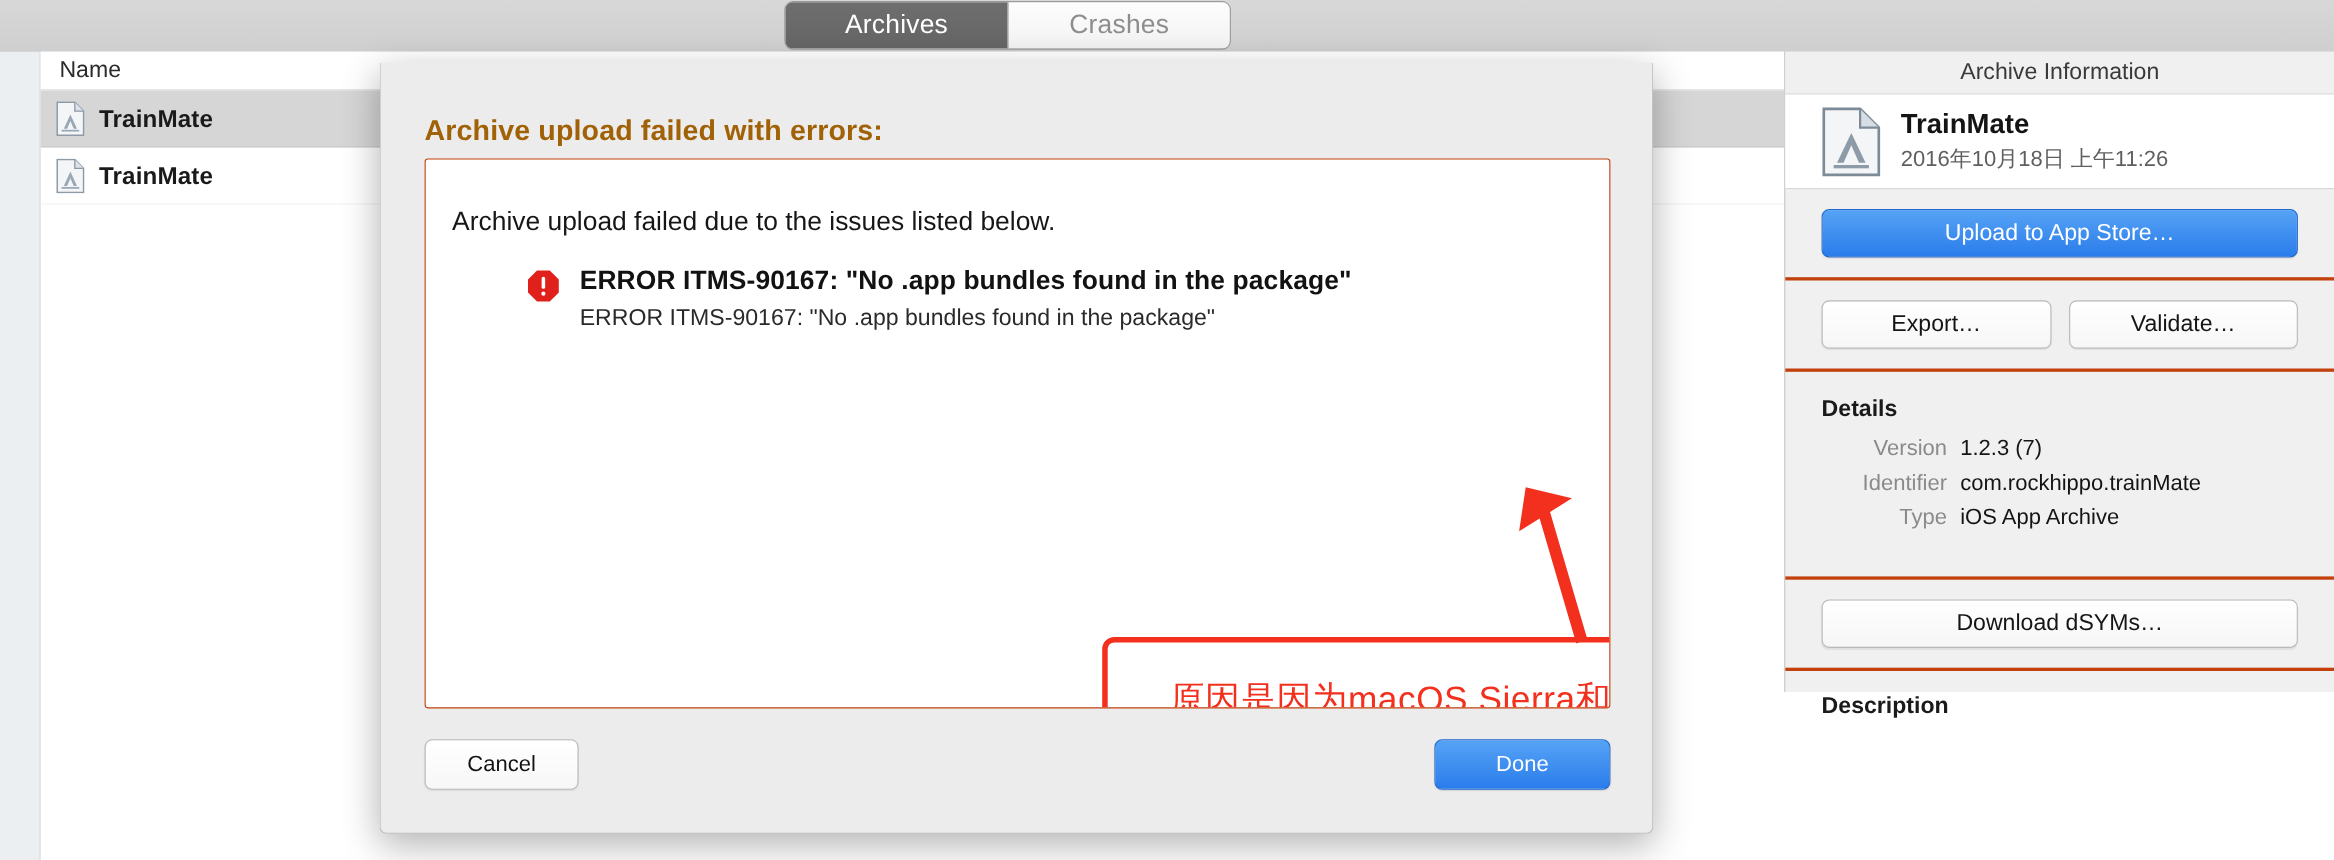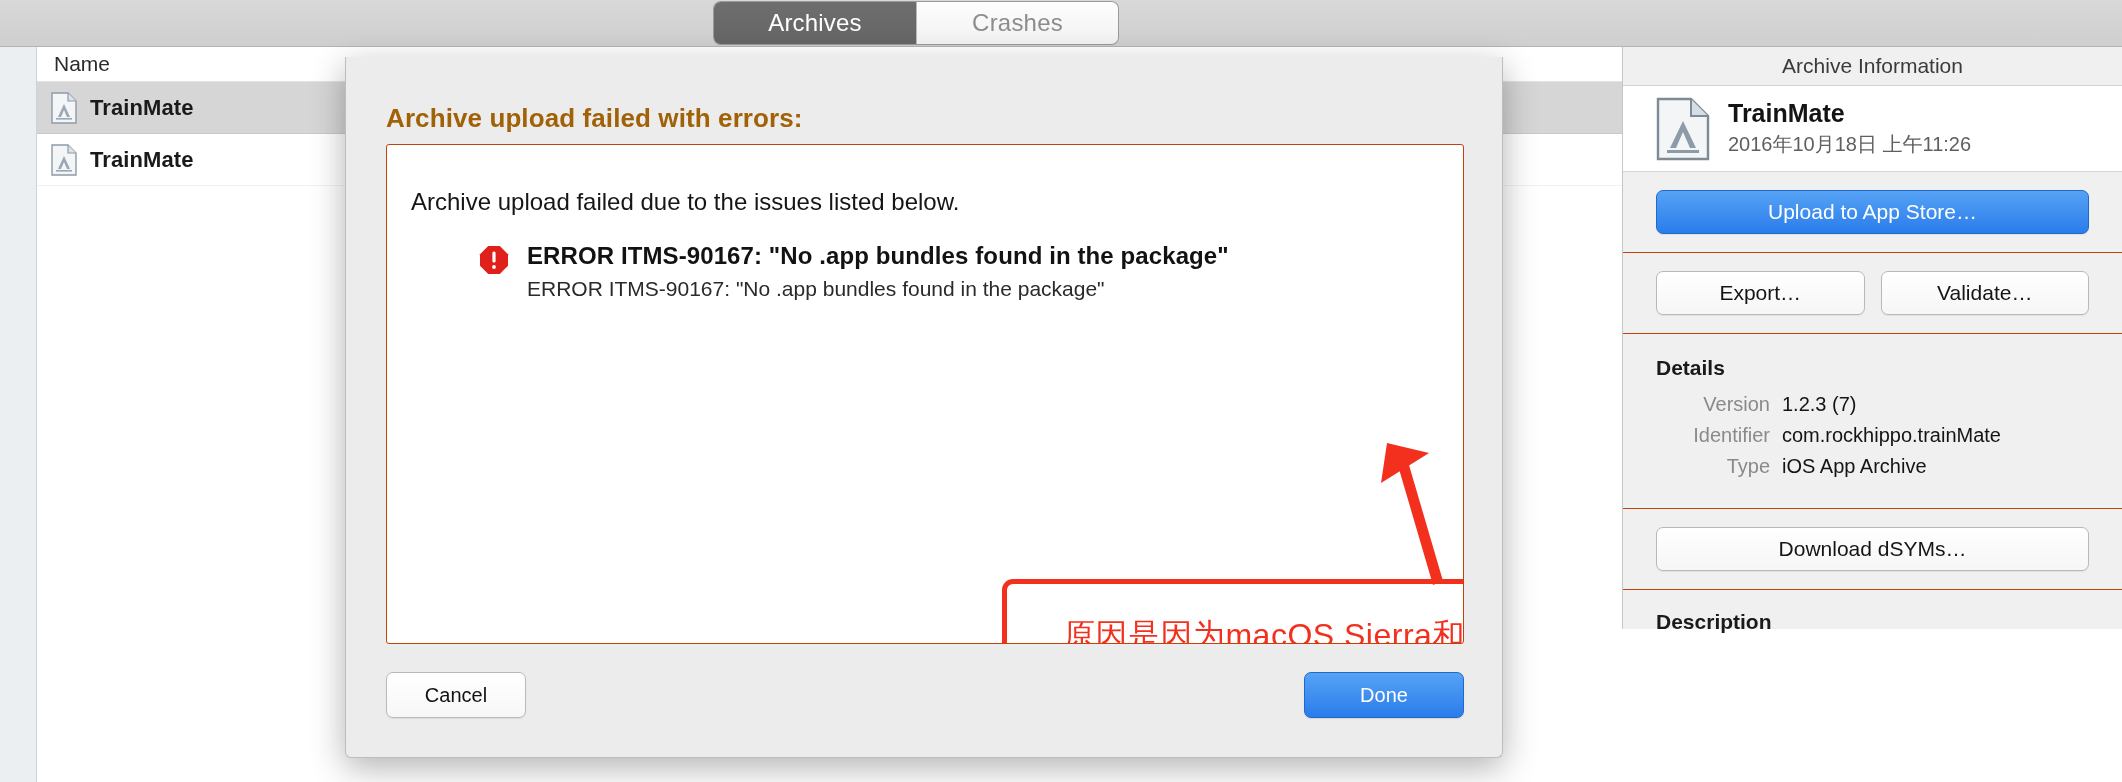--- a/index.html
+++ b/index.html
@@ -131,7 +131,7 @@
   .identity-date { font-size: 20px; color: #5f5f5f; margin-top: 3px; }
 
   .insp-section {
-    border-bottom: 1px solid #c2410c;
+    border-bottom: 3px solid #c2410c;
     padding: 18px 33px;
   }
   .btn {

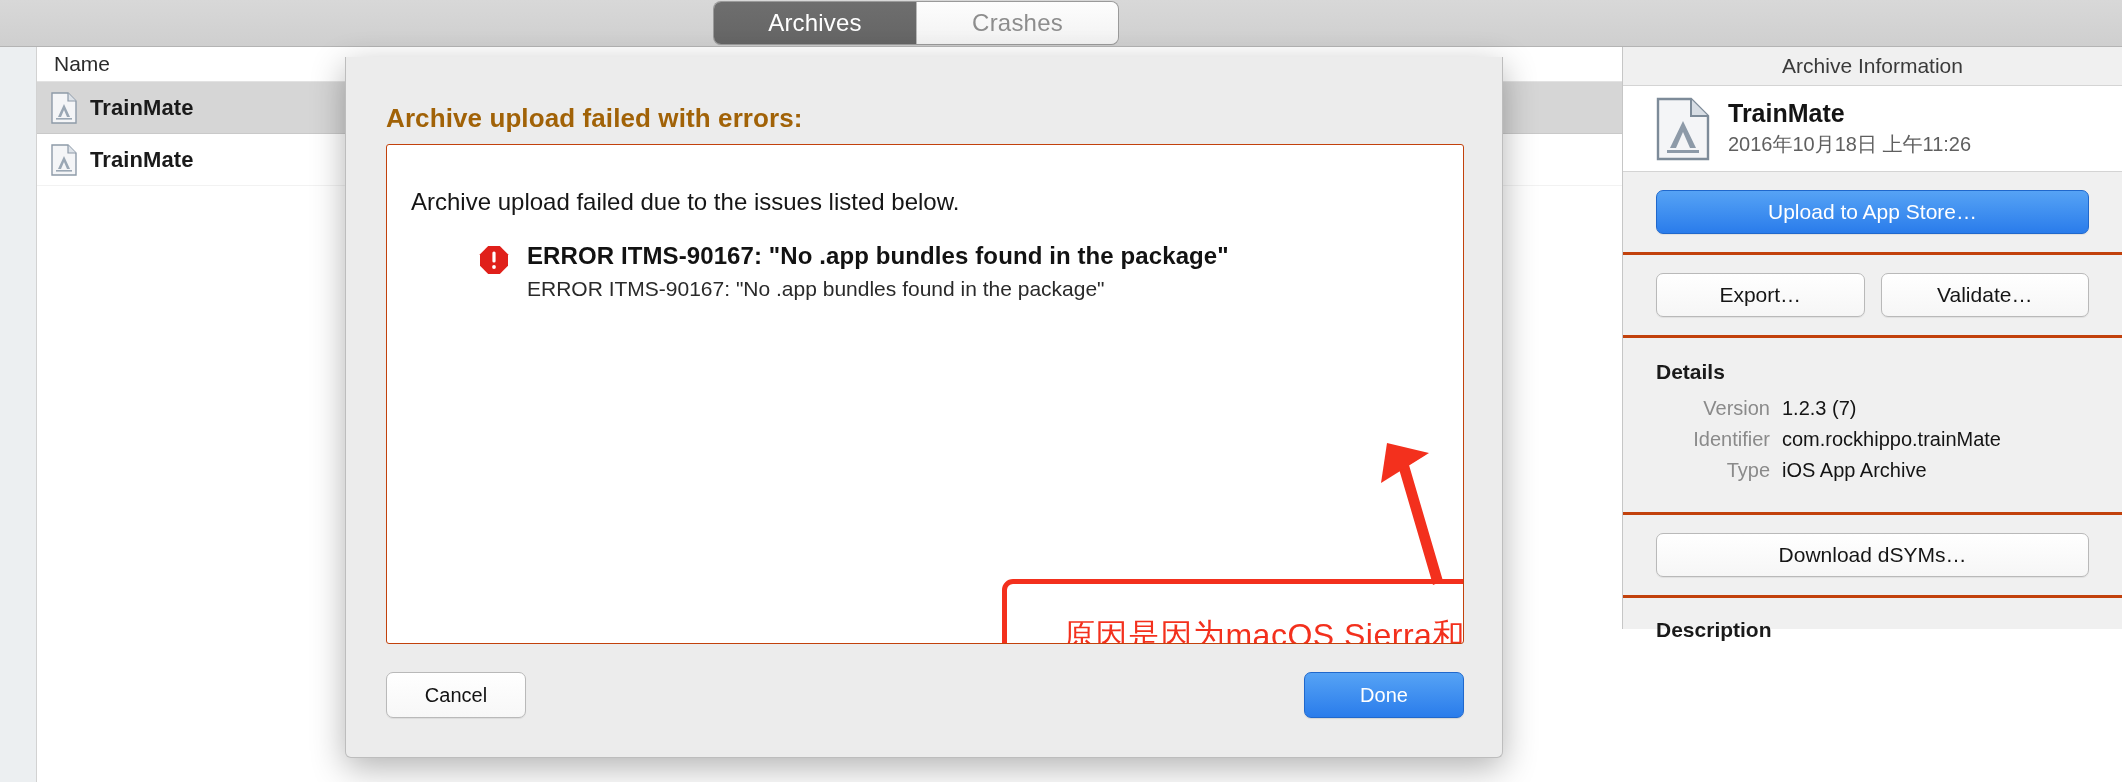--- a/index.html
+++ b/index.html
@@ -371,7 +371,7 @@
       </div>
     </div>
 
-    <div class="insp-section" style="padding-top:22px;padding-bottom:22px;">
+    <div class="insp-section" style="padding-top:22px;padding-bottom:34px;">
       <div class="details-head">Details</div>
       <div class="detail-line">
         <span class="detail-key">Version</span>

